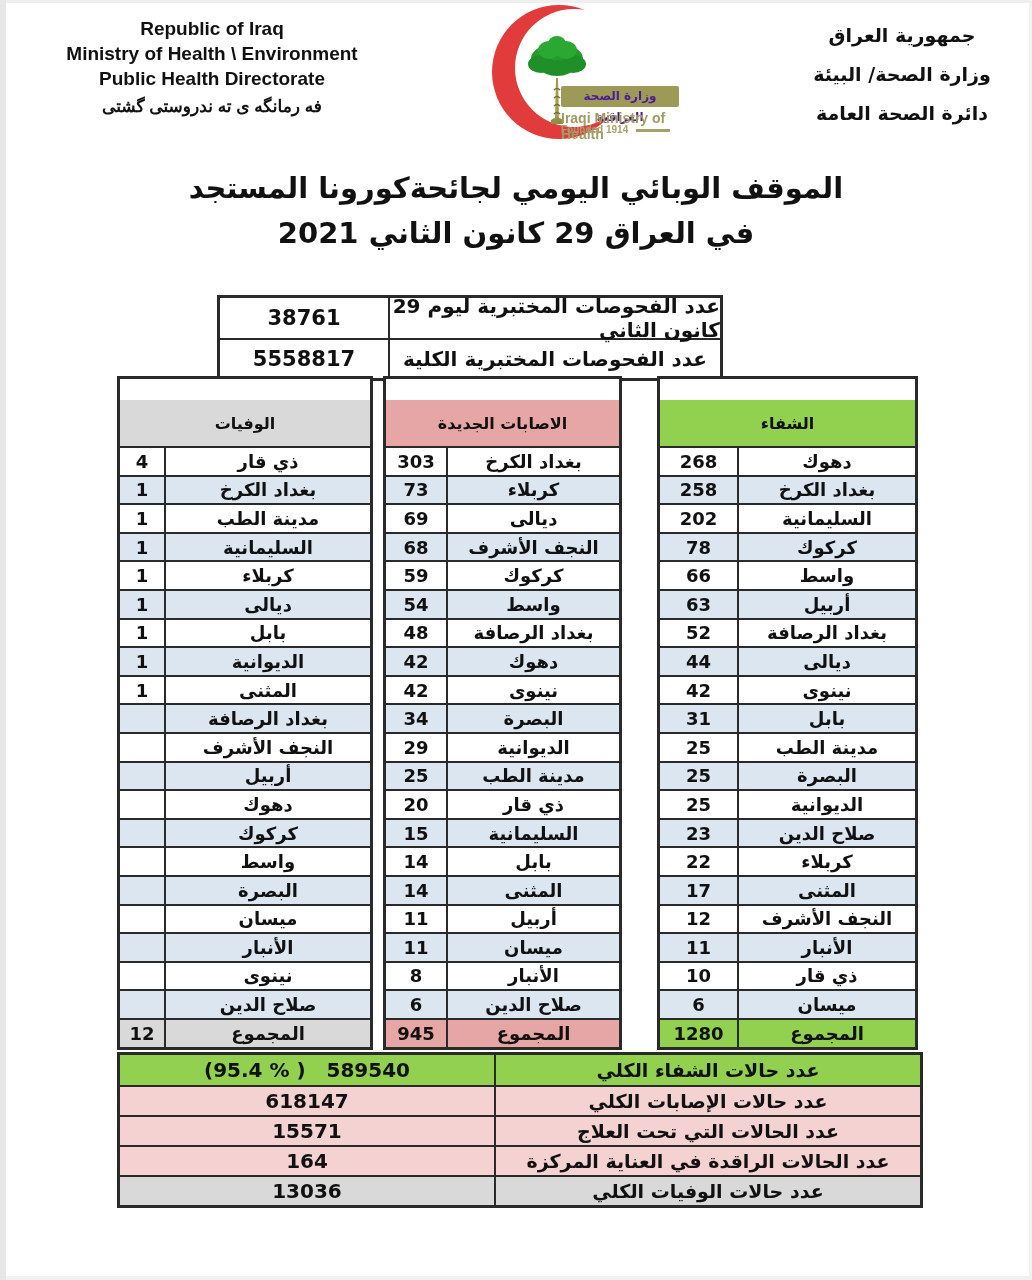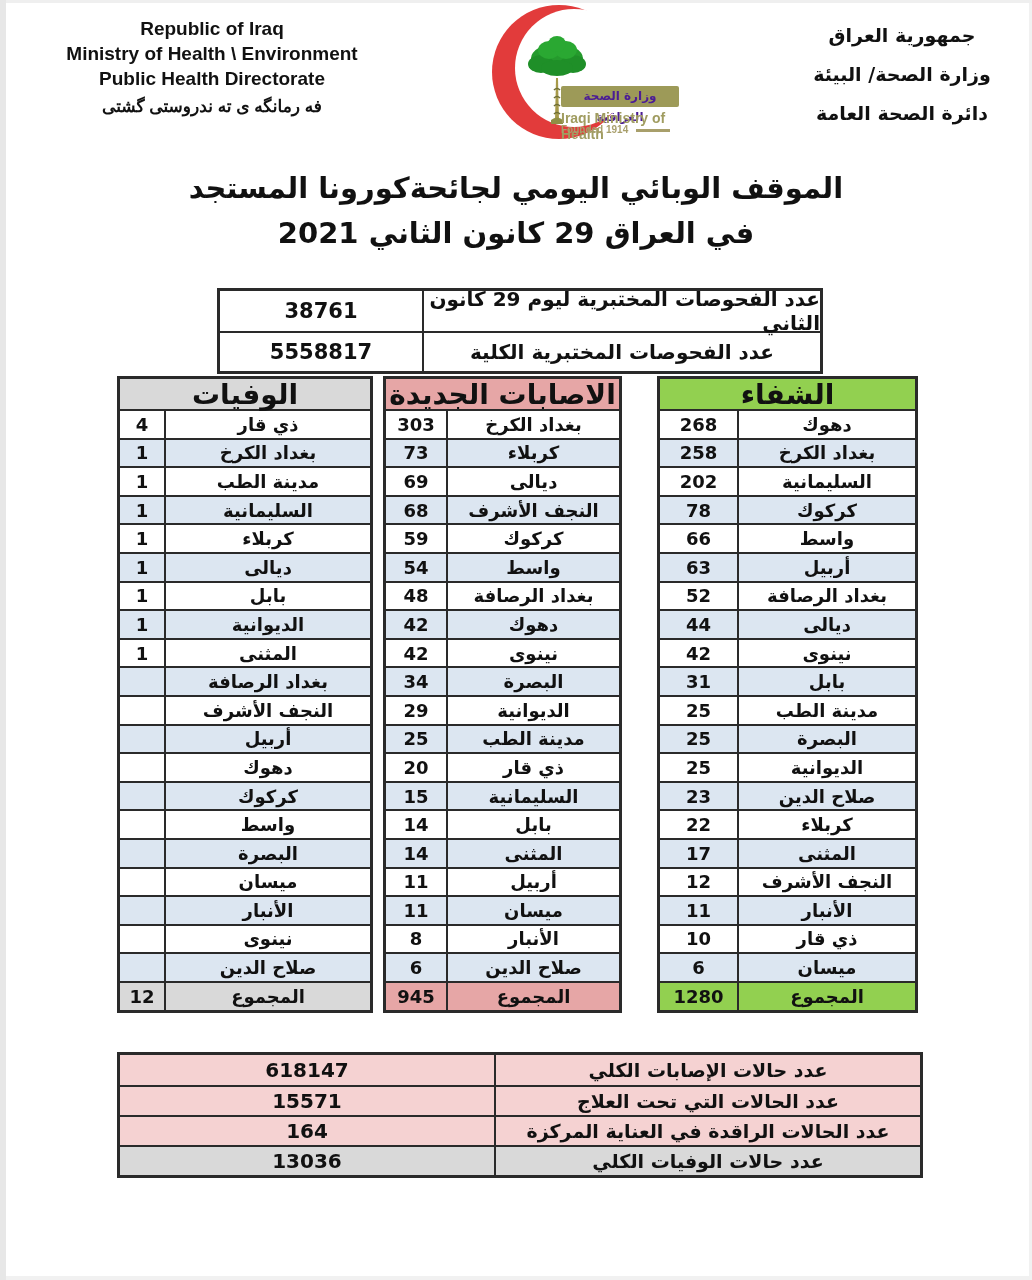--- a/index.html
+++ b/index.html
@@ -56,7 +56,7 @@
 
   
   .tests {
-    position: absolute; left: 217px; top: 288px; width: 606px;
+    position: absolute; left: 217px; top: 295px; width: 506px;
     border: 3px solid #2a2a2a; background: #fff;
   }
   .tests-row { display: flex; height: 40px; }

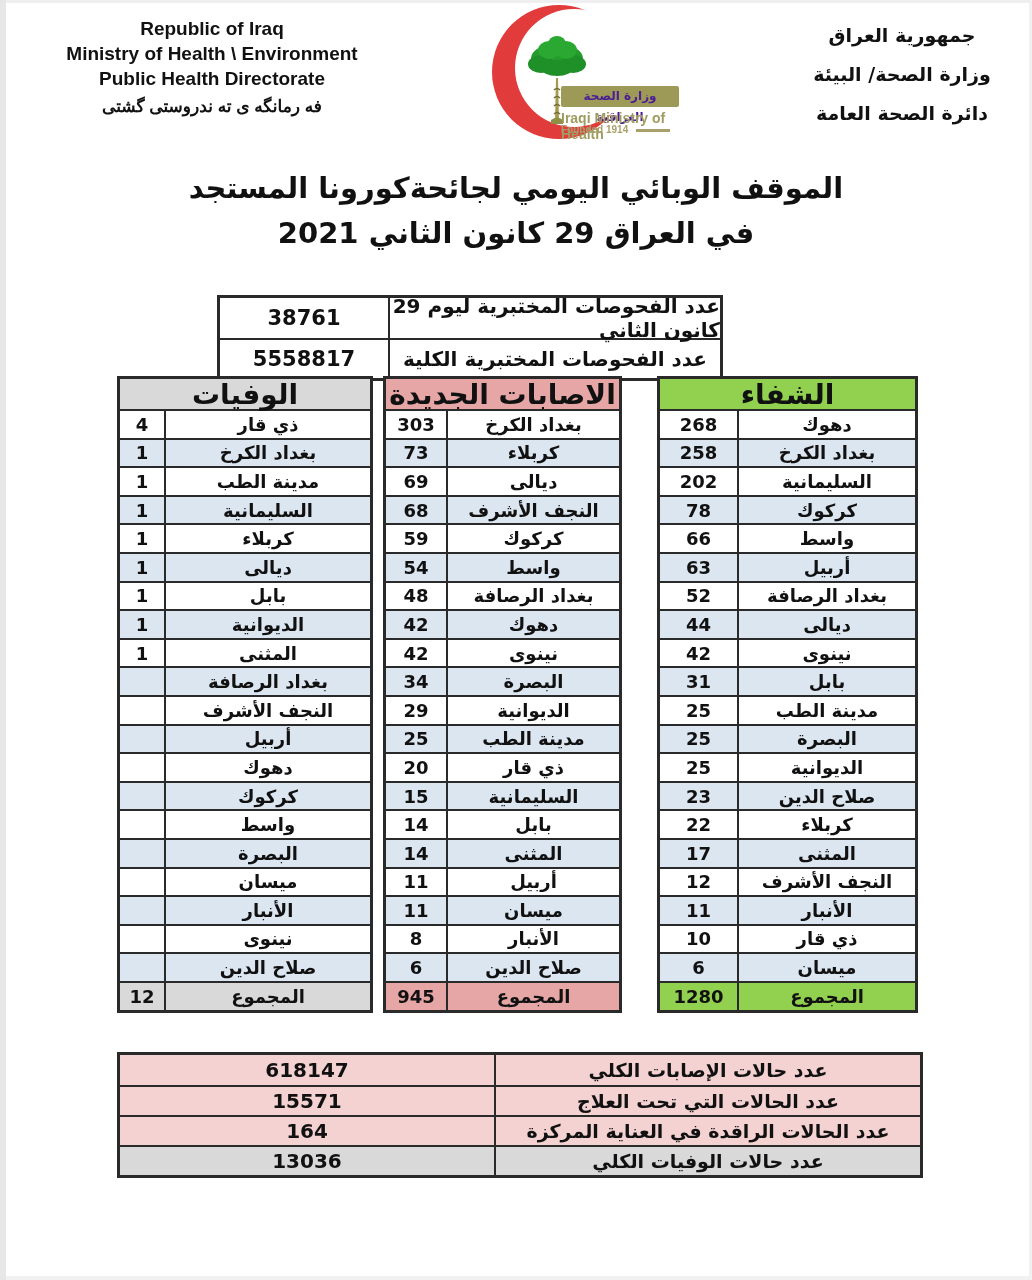--- a/index.html
+++ b/index.html
@@ -79,8 +79,8 @@
   #rtable-new-cases .rt-val  { width: 62px; }
   #rtable-recoveries .rt-val { width: 79px; }
   .rt-header {
-    height: 30px; display: flex; align-items: center; justify-content: center;
-    font-size: 28px; direction: rtl;
+    height: 46px; display: flex; align-items: center; justify-content: center;
+    font-size: 16px; direction: rtl; margin-top: 21px;
   }
   .rt-row { display: flex; height: 28.6px; border-top: 2px solid #2a2a2a; }
   .rt-val {

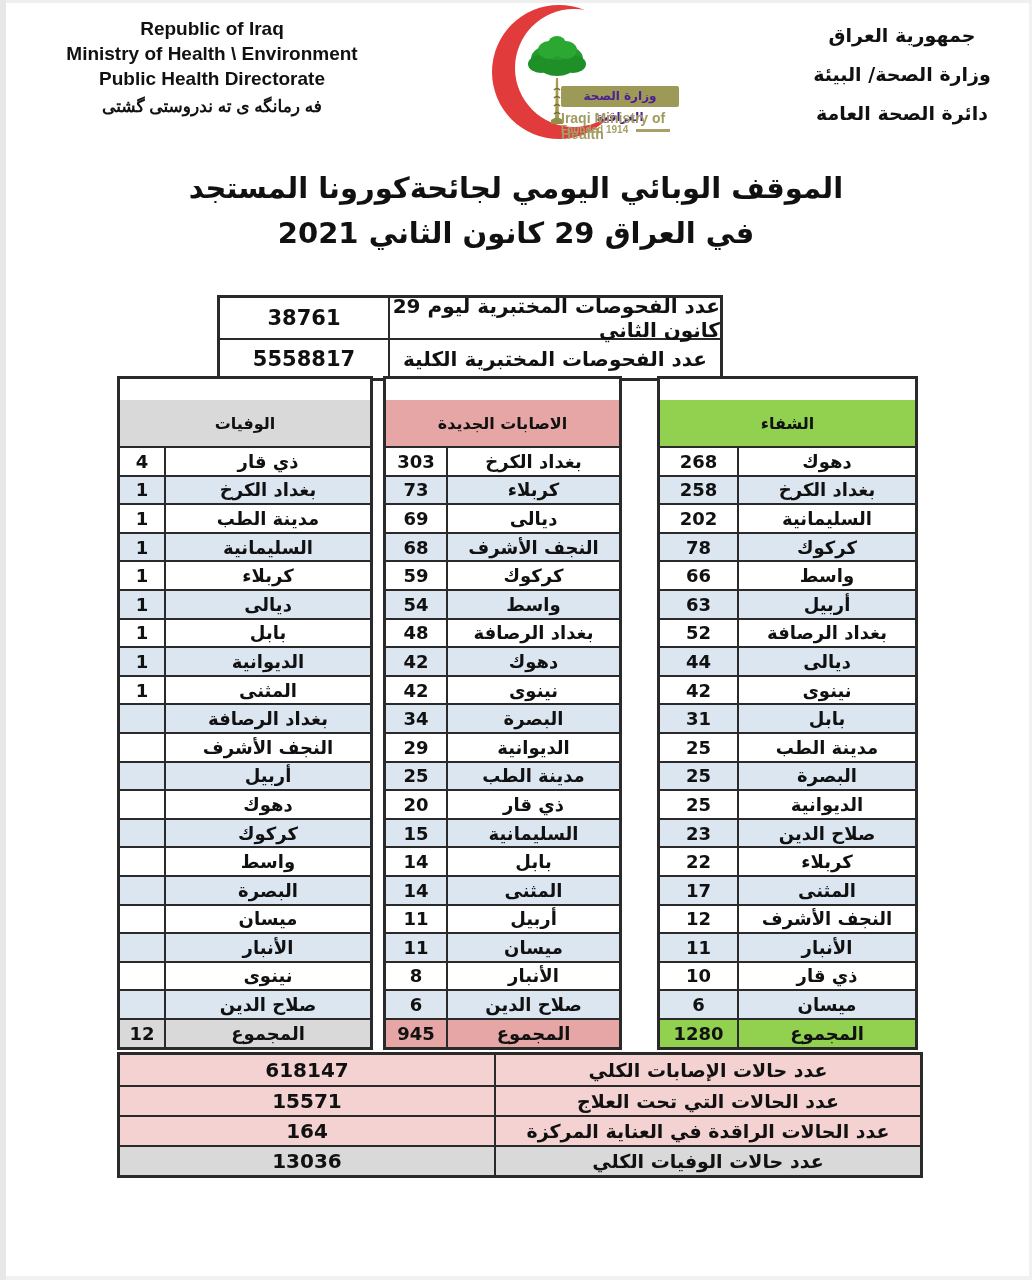--- a/index.html
+++ b/index.html
@@ -446,6 +446,10 @@
   </div>
 
   <div class="summary">
+    <div class="sum-row bg-green">
+      <div class="sum-val">(95.4 % )&nbsp;&nbsp; 589540</div>
+      <div class="sum-label">عدد حالات الشفاء الكلي</div>
+    </div>
     <div class="sum-row bg-pink-light">
       <div class="sum-val">618147</div>
       <div class="sum-label">عدد حالات الإصابات الكلي</div>

